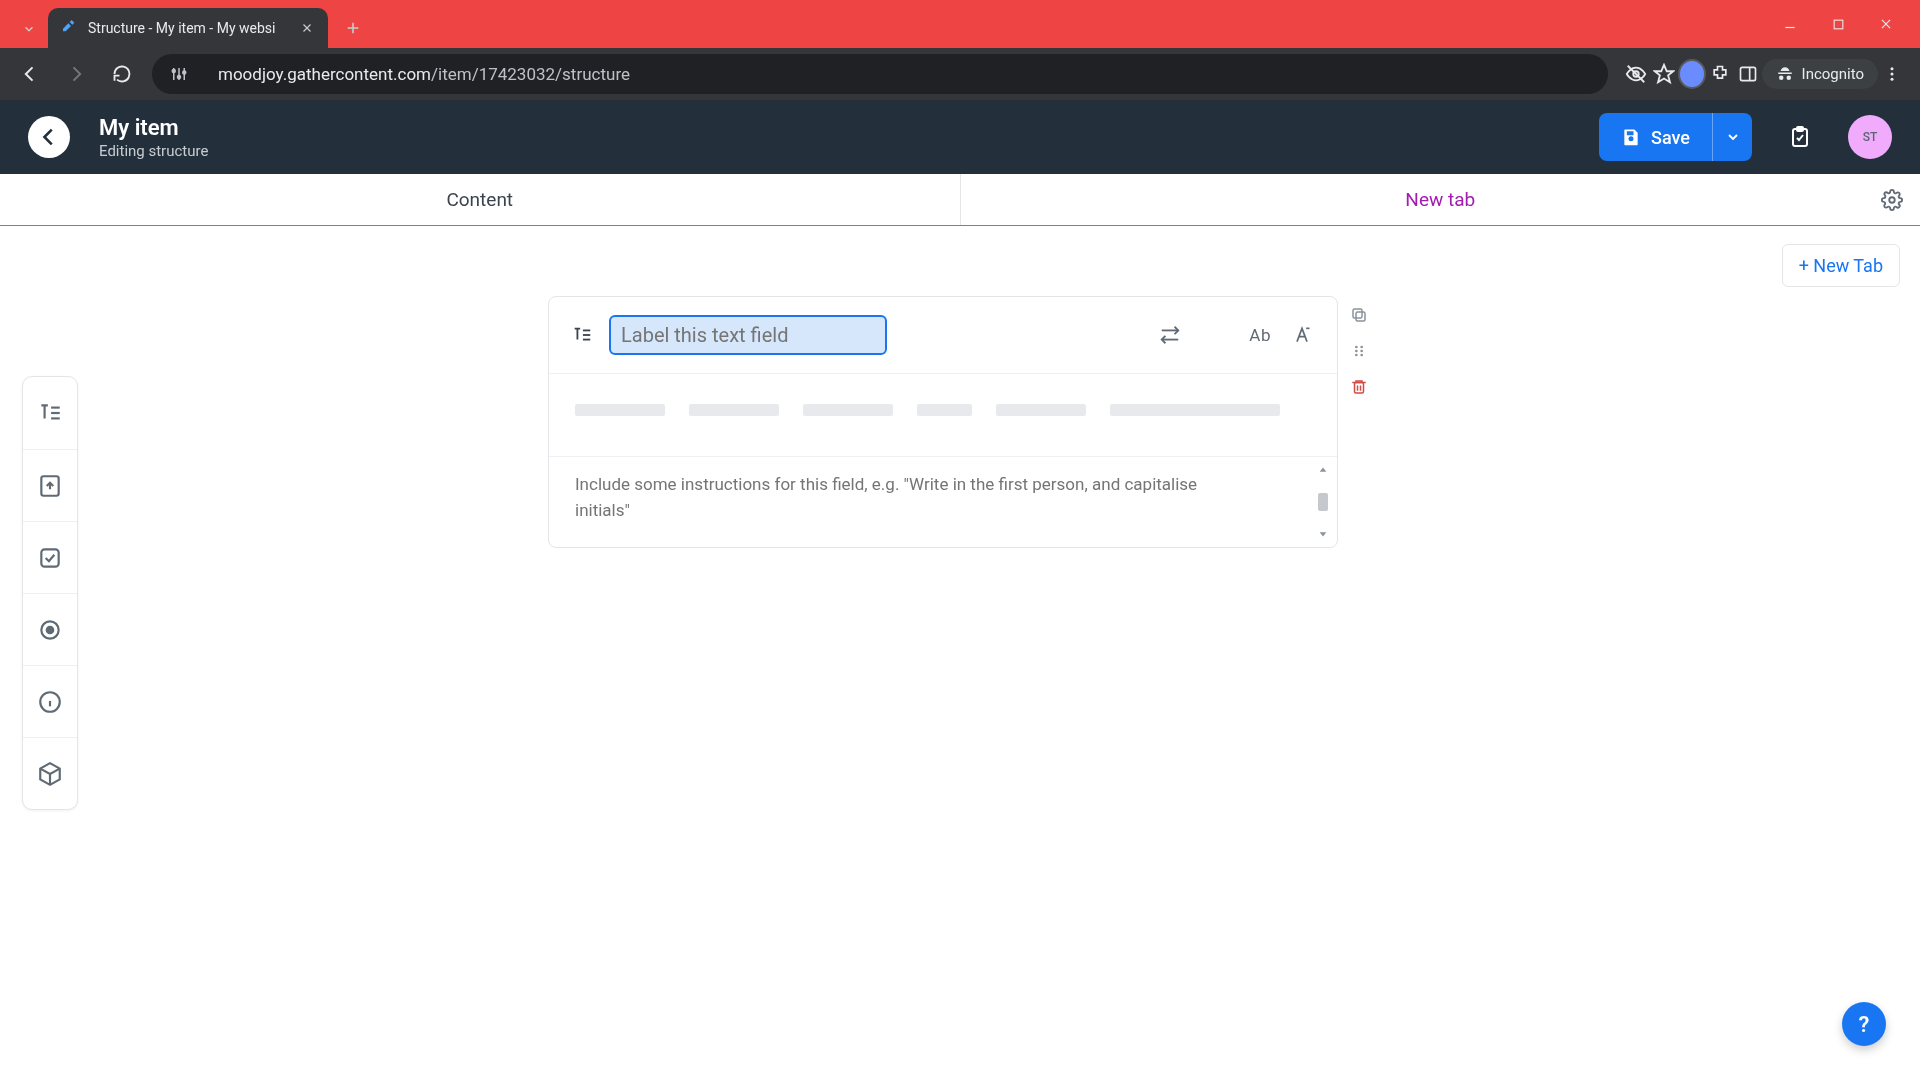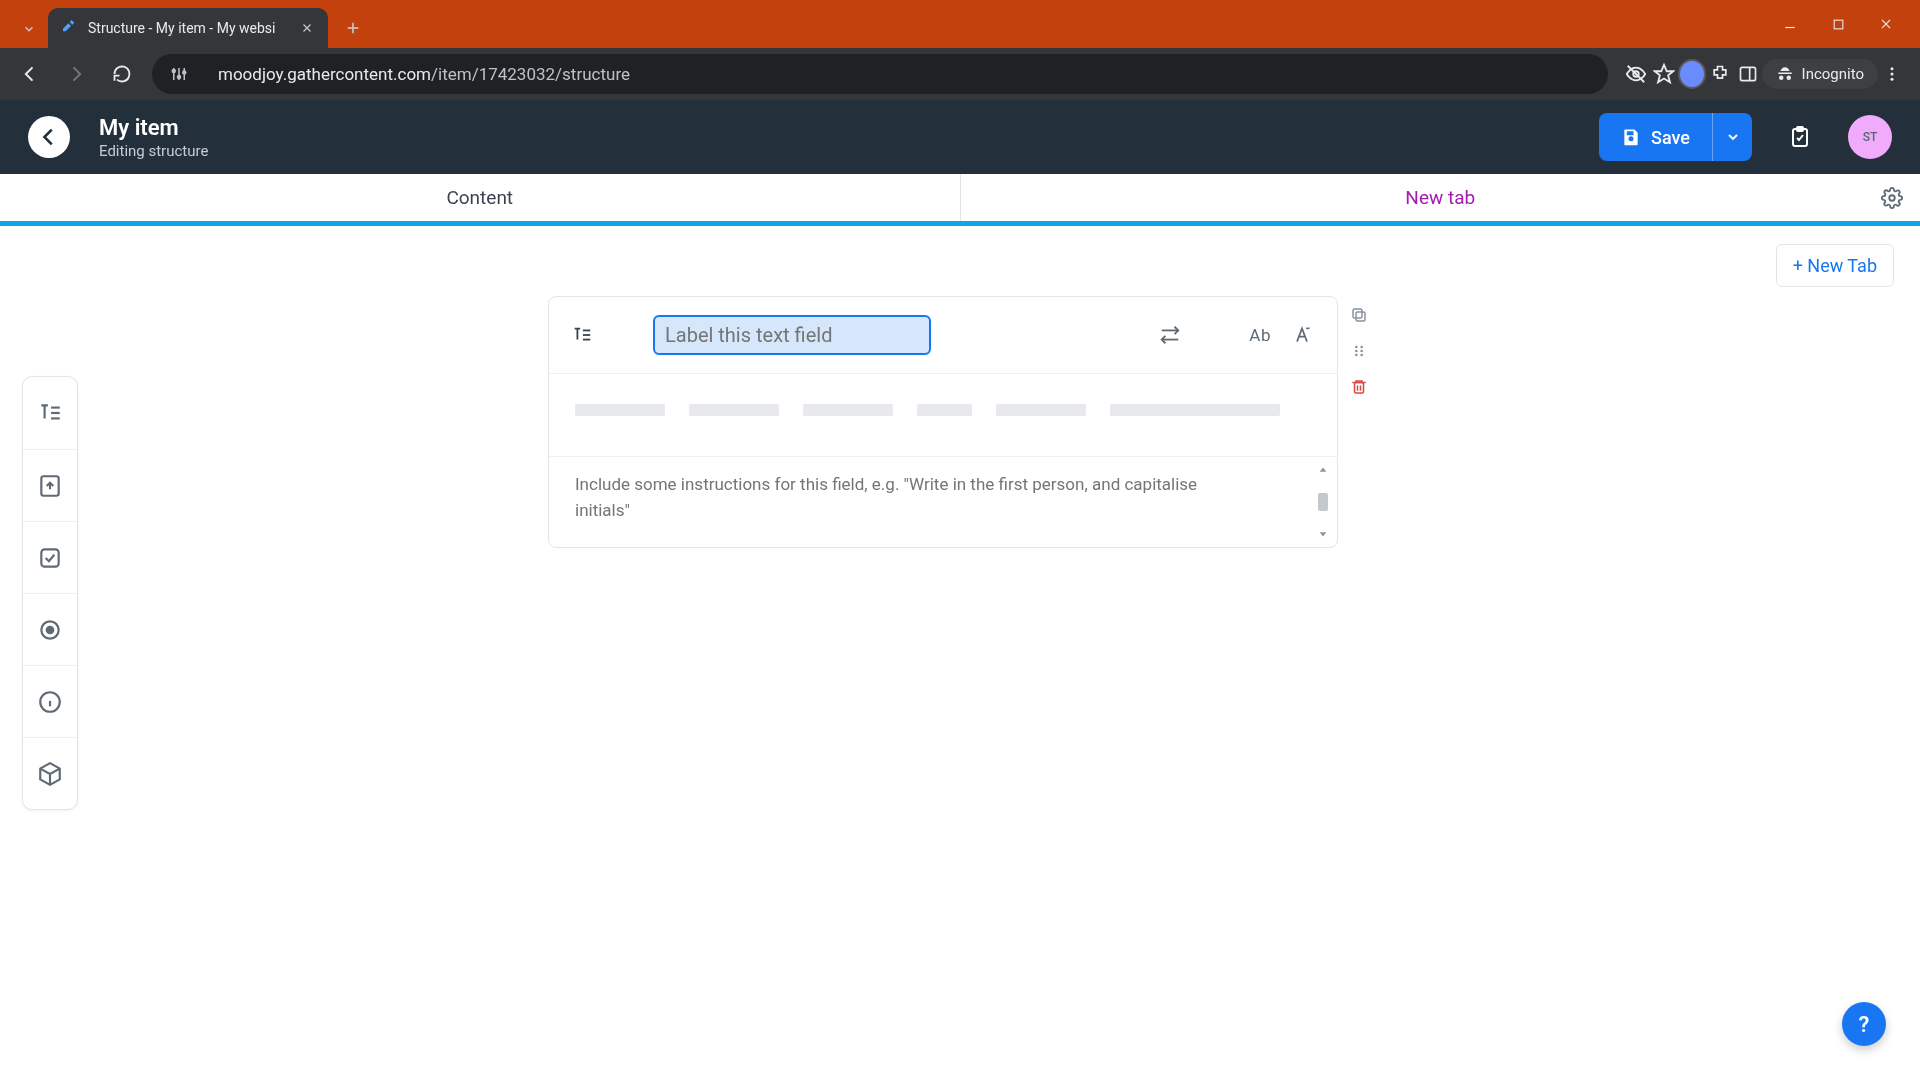--- a/index.html
+++ b/index.html
@@ -6,7 +6,7 @@
   html, body { width: 1920px; height: 1080px; overflow: hidden; background: #fff; }
 
   
-  .browser-chrome { background: #c2410c; height: 100px; display: flex; flex-direction: column; }
+  .browser-chrome { background: #ef4444; height: 100px; display: flex; flex-direction: column; }
   .tab-strip { height: 48px; display: flex; align-items: flex-end; padding-left: 10px; gap: 0; }
   .tab-drop { width: 38px; height: 38px; display:flex; align-items:center; justify-content:center; color:#c7c7c7; cursor:pointer; }
   .tab { background:#35363a; color:#e8eaed; height:40px; min-width:280px; border-radius:10px 10px 0 0; display:flex; align-items:center; padding:0 12px; gap:10px; font-size:14px; }

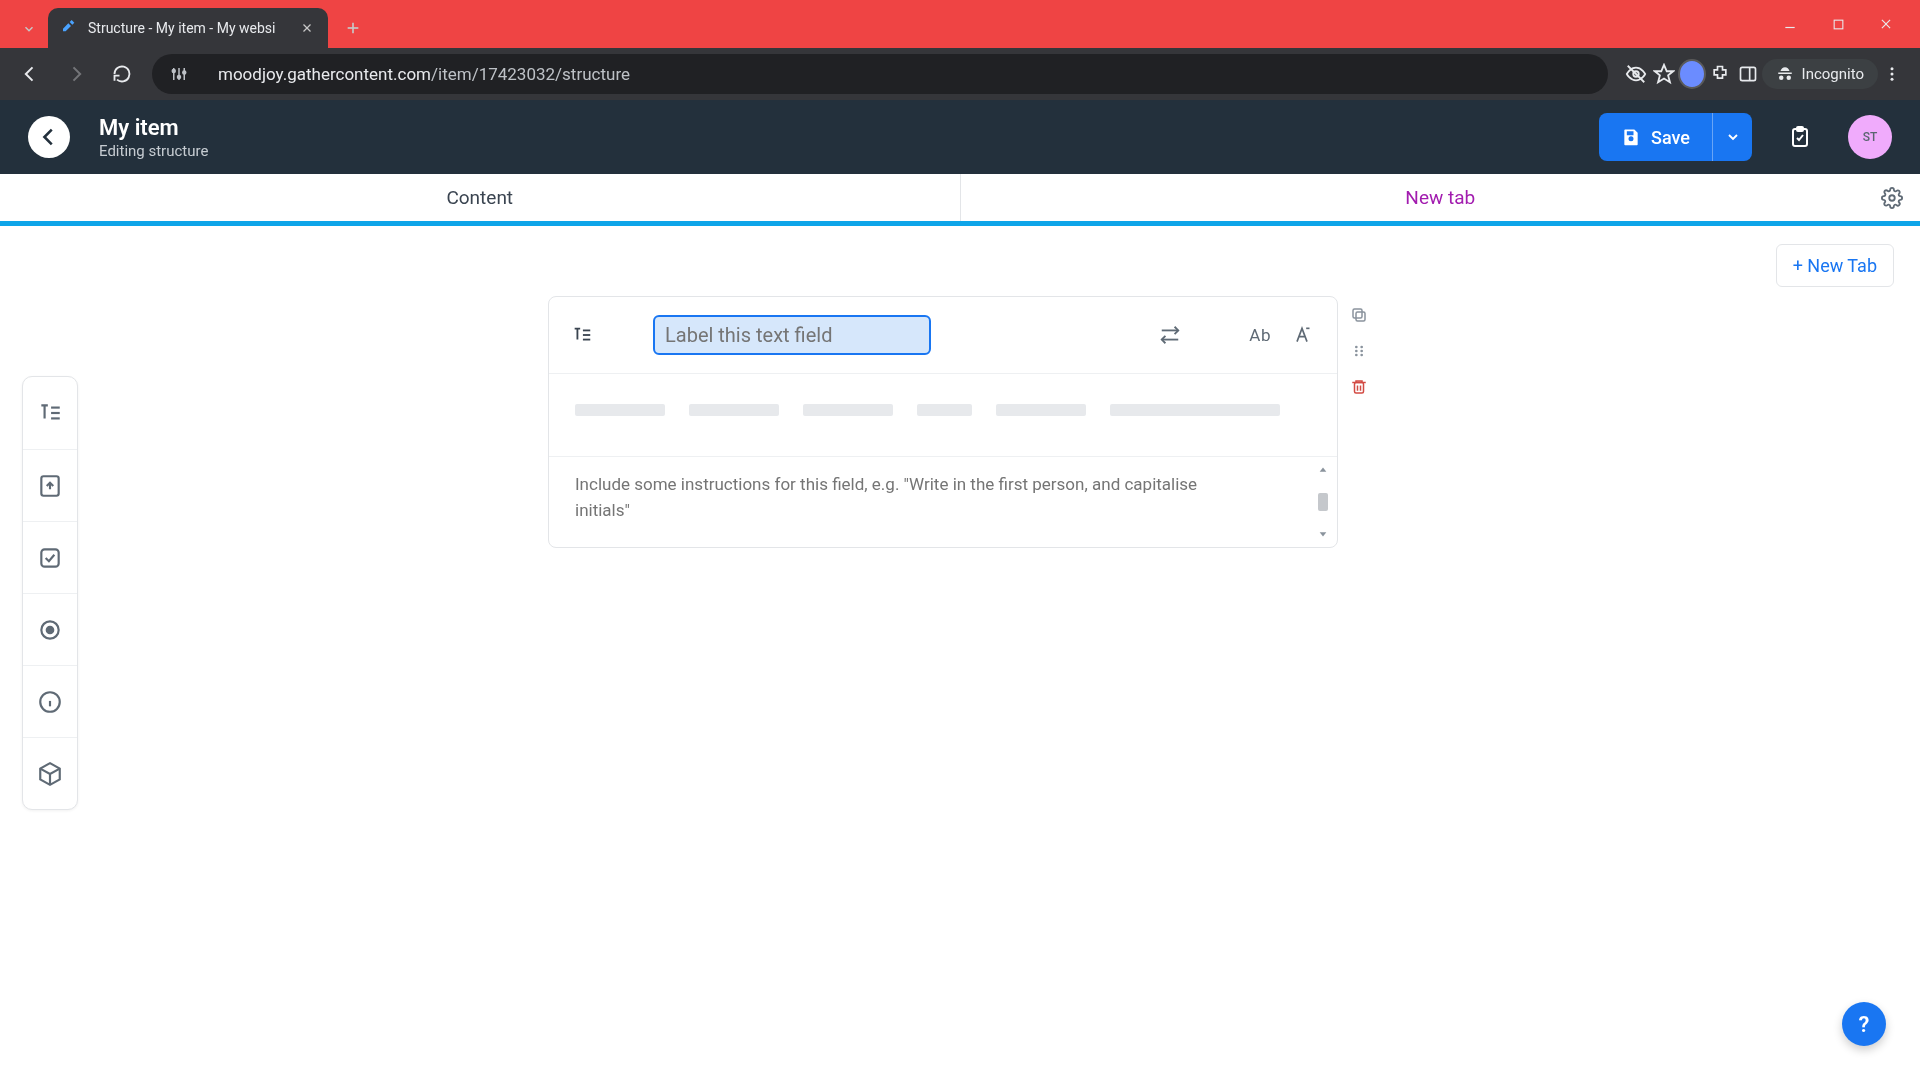--- a/index.html
+++ b/index.html
@@ -43,7 +43,7 @@
   .avatar { width:44px; height:44px; border-radius:50%; background:#f0abfc; color:#5a6570; display:flex; align-items:center; justify-content:center; font-size:12px; font-weight:500; cursor:pointer; }
 
   
-  .doc-tabs-row { height:52px; display:flex; border-bottom:5px solid #0ea5e9; position:relative; background:#fff; }
+  .doc-tabs-row { height:52px; display:flex; border-bottom:1px solid #0ea5e9; position:relative; background:#fff; }
   .doc-tab { flex:1; display:flex; align-items:center; justify-content:center; font-size:19px; color:#a21caf; cursor:pointer; }
   .doc-tab.active { color:#3a4450; }
   .doc-tab + .doc-tab { border-left:1px solid #e3e5e8; }

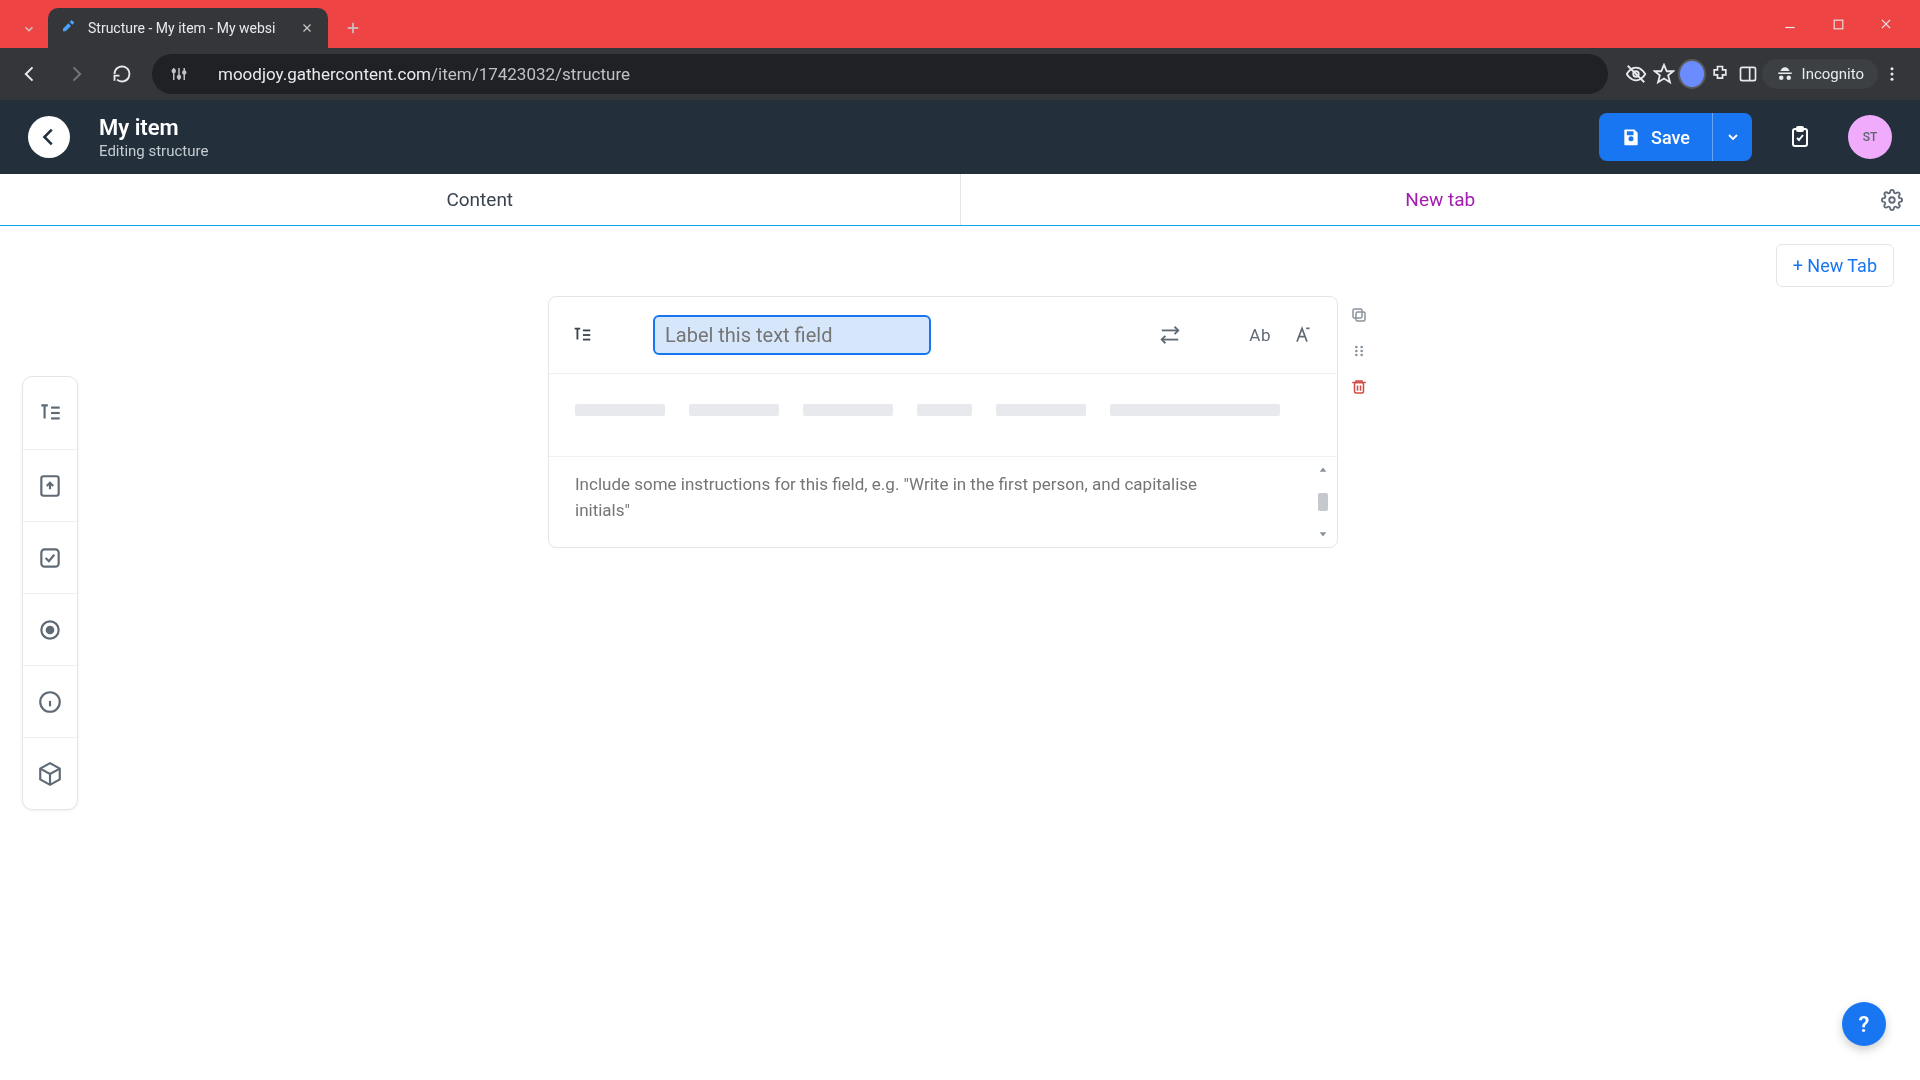--- a/index.html
+++ b/index.html
@@ -51,7 +51,7 @@
 
   
   .workspace { position:relative; height: calc(1080px - 100px - 74px - 52px); background:#fff; }
-  .new-tab-chip { position:absolute; right:26px; top:18px; border:1px solid #e3e5e8; background:#fff; color:#1976f2; font-size:18px; padding:10px 16px; border-radius:6px; cursor:pointer; }
+  .new-tab-chip { position:absolute; right:20px; top:18px; border:1px solid #e3e5e8; background:#fff; color:#1976f2; font-size:18px; padding:10px 16px; border-radius:6px; cursor:pointer; }
 
   
   .left-rail { position:absolute; left:22px; top:150px; width:56px; background:#fff; border:1px solid #e3e5e8; border-radius:10px; display:flex; flex-direction:column; box-shadow:0 1px 3px rgba(0,0,0,.06); }

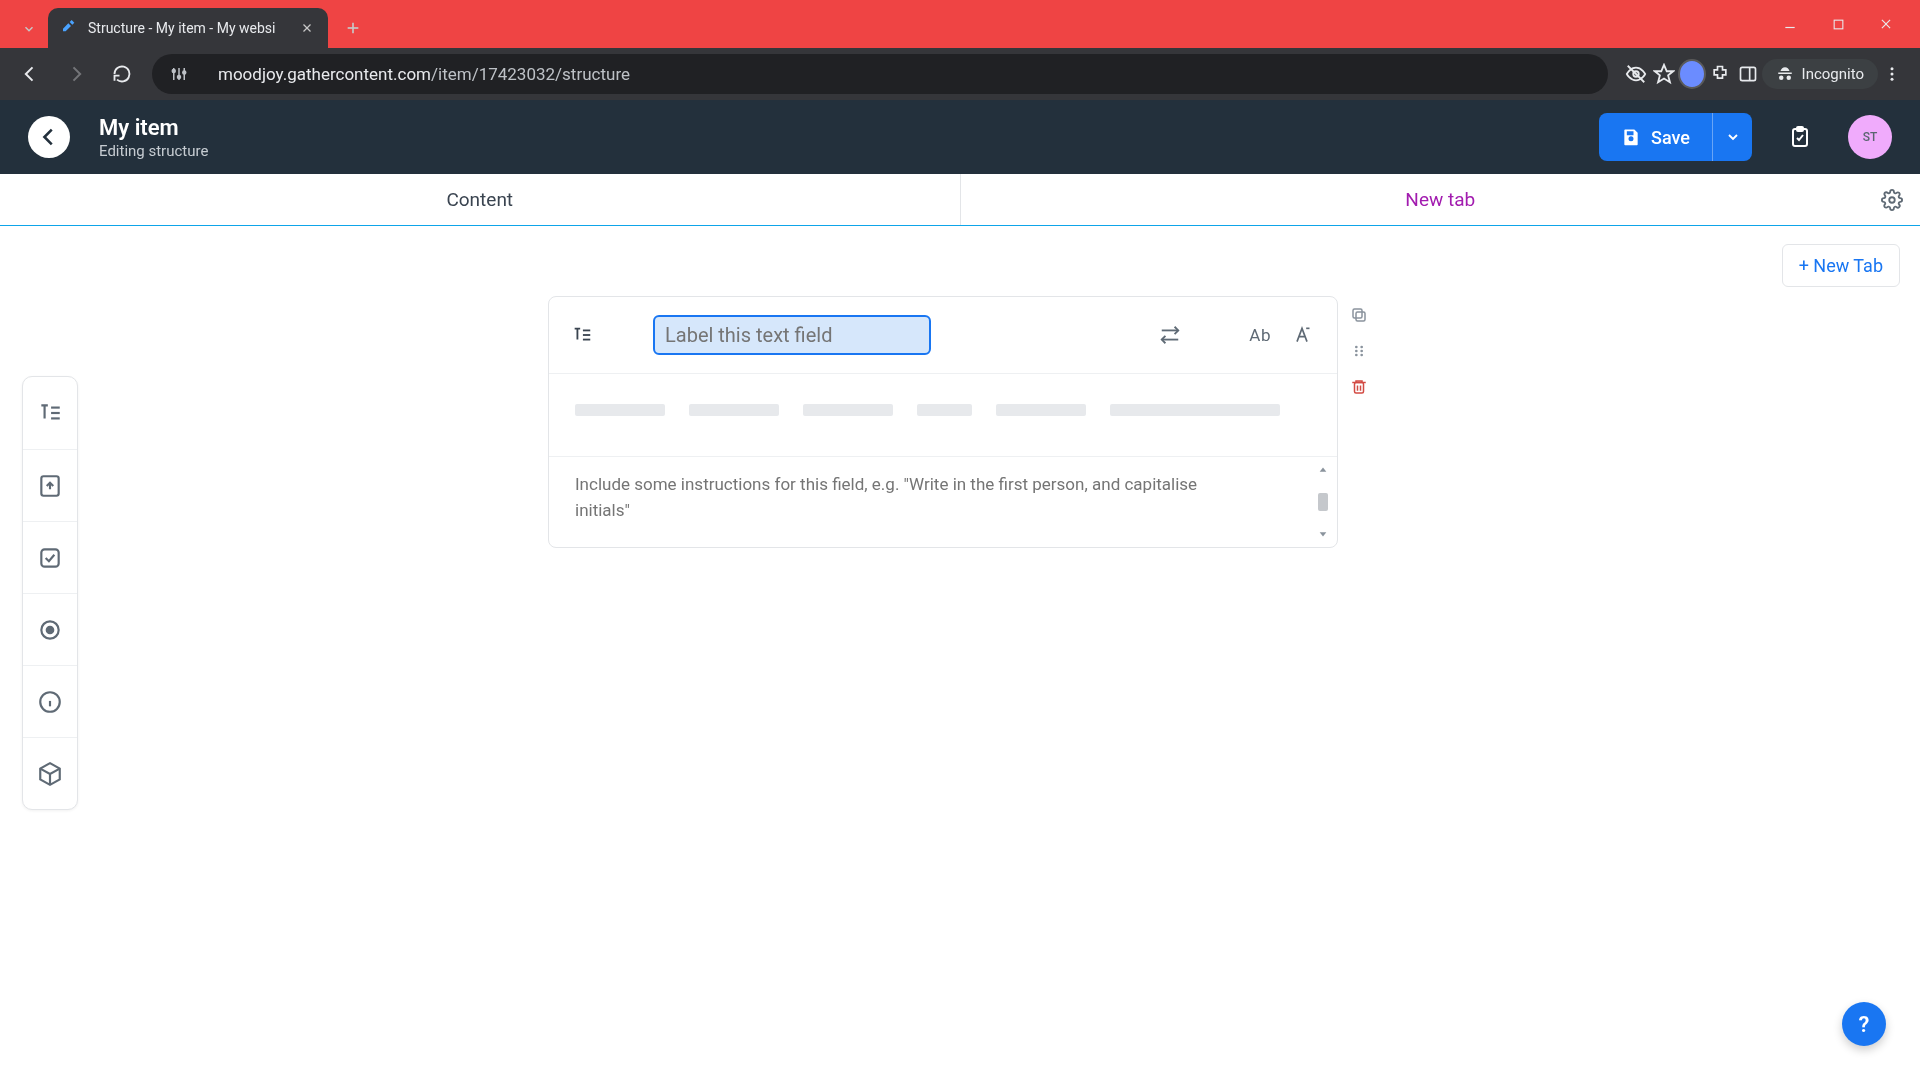--- a/index.html
+++ b/index.html
@@ -62,7 +62,7 @@
   .field-card { position:absolute; left:548px; top:70px; width:790px; border:1px solid #e3e5e8; border-radius:8px; background:#fff; }
   .field-header { display:flex; align-items:center; padding:18px 22px; gap:16px; }
   .field-type-icon { color:#3a4450; }
-  .label-input { border:2px solid #1976f2; border-radius:6px; padding:6px 10px; font-size:20px; color:#657080; background:#d6e7fb; outline:none; min-width:230px;margin-left:44px; }
+  .label-input { border:2px solid #1976f2; border-radius:6px; padding:6px 10px; font-size:20px; color:#657080; background:#d6e7fb; outline:none; min-width:230px; }
   .label-input::selection { background:#1976f2; color:#fff; }
   .field-header-right { margin-left:auto; display:flex; align-items:center; gap:18px; color:#5f6a75; }
   .hdr-ic { cursor:pointer; display:flex; align-items:center; justify-content:center; width:26px; height:26px; }

